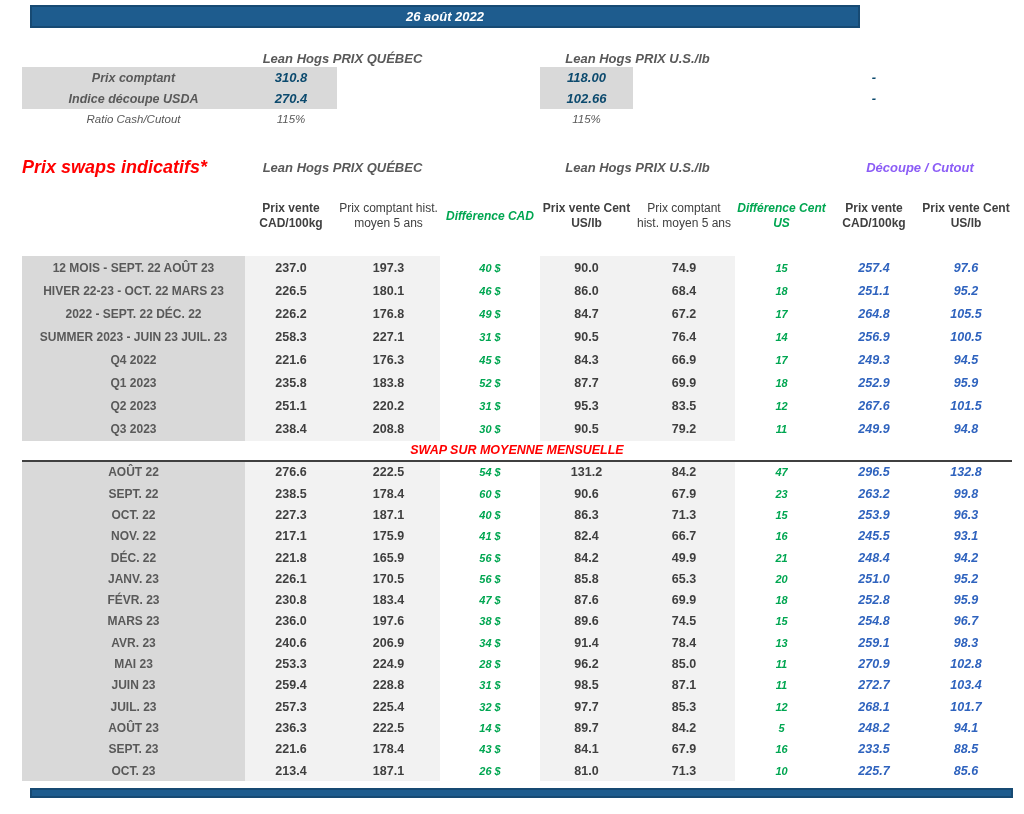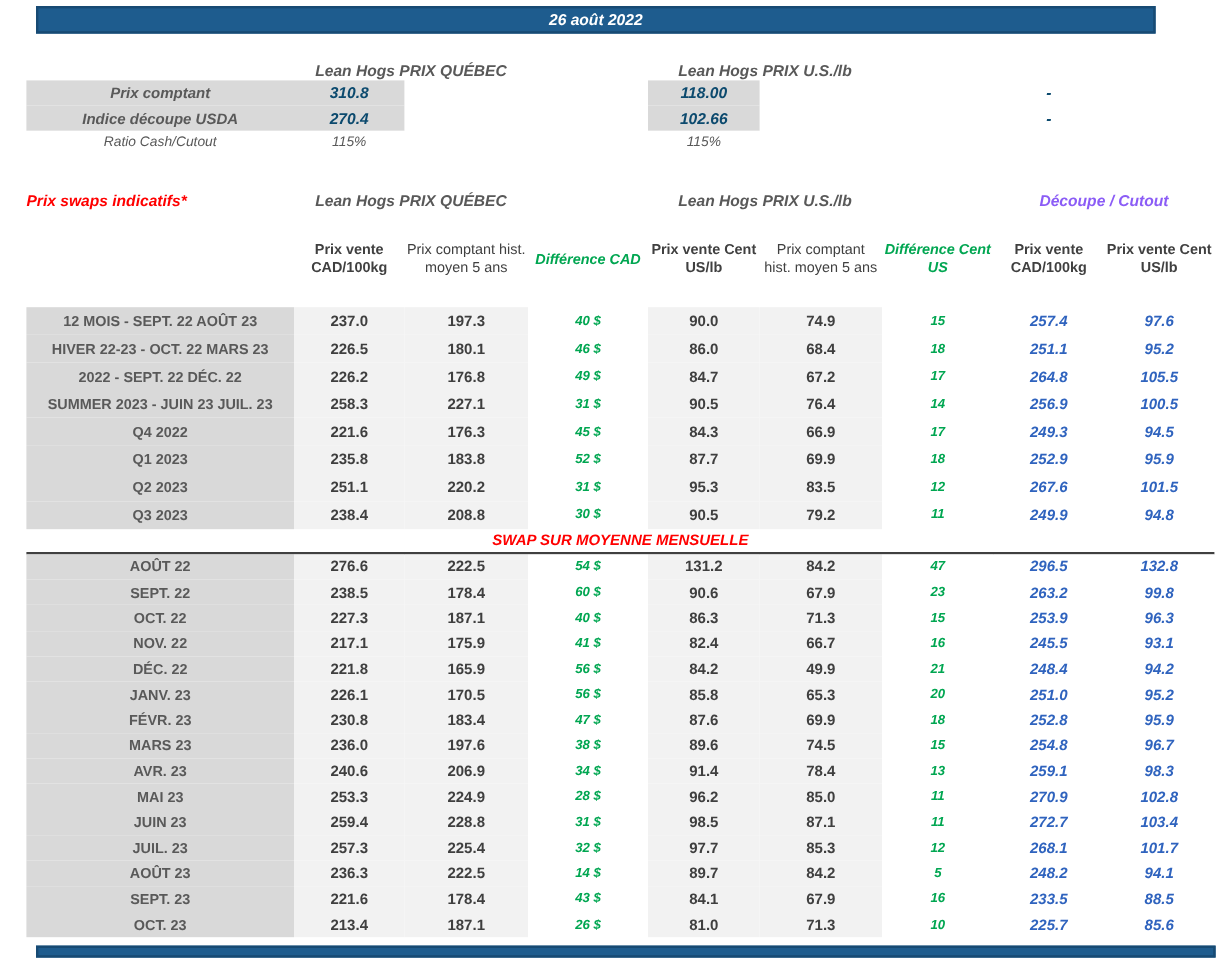--- a/index.html
+++ b/index.html
@@ -7,7 +7,7 @@
     font-family:"Liberation Sans", sans-serif; }
 
   
-  .top-bar { margin:5px 0 0 30px; width:933px; height:23px; background:#1E5C8E;
+  .top-bar { margin:5px 0 0 30px; width:830px; height:23px; background:#1E5C8E;
     border:2px solid #174A73; display:flex; align-items:center; justify-content:center; }
   .top-bar-text { color:#ffffff; font-size:13px; font-weight:bold; font-style:italic; }
   .bottom-bar { margin:7px 0 0 30px; width:983px; height:10px; background:#1E5C8E;

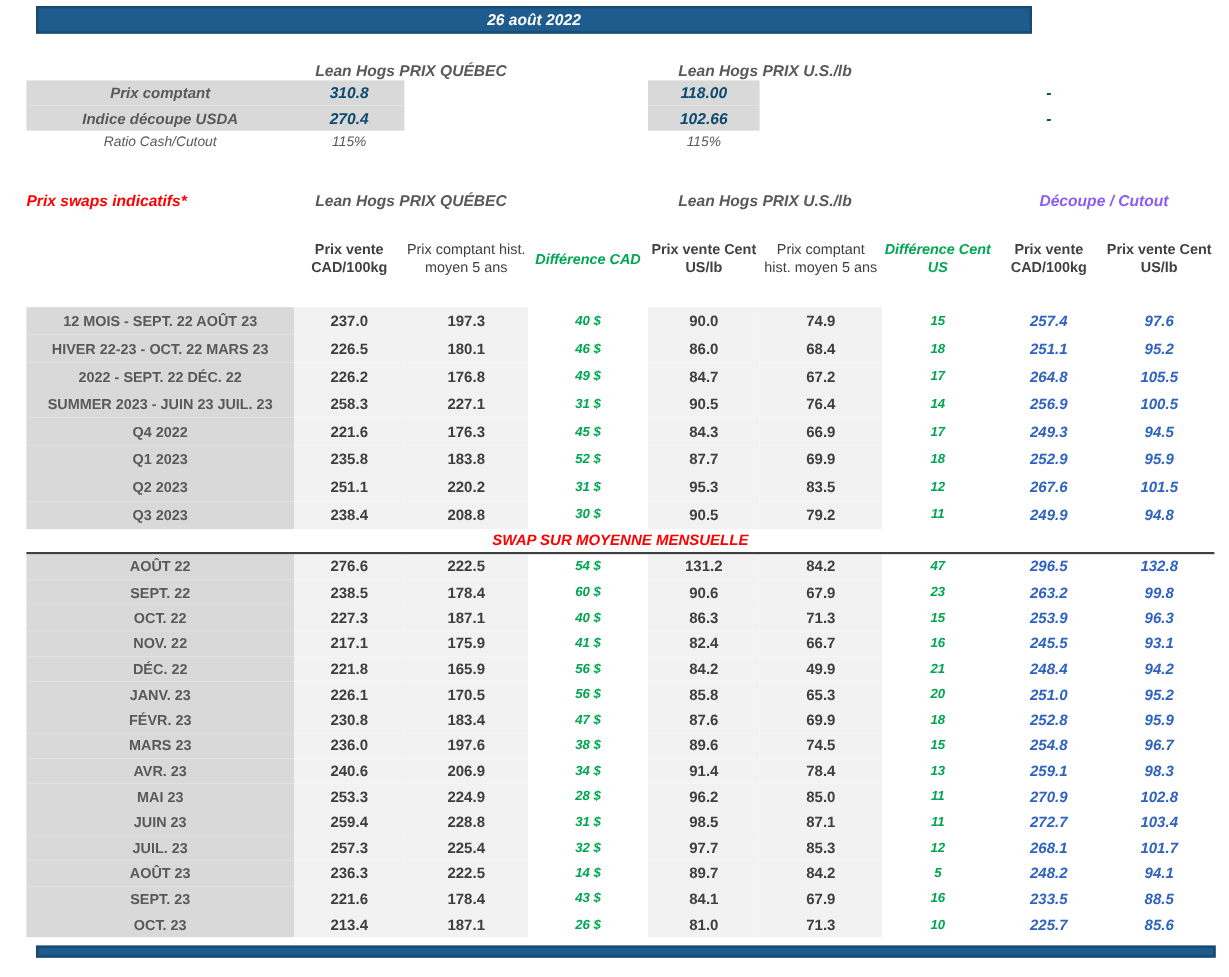--- a/index.html
+++ b/index.html
@@ -36,7 +36,7 @@
   
   .swaps-head { margin-top:30px; grid-template-rows:18px; }
   .swaps-title { grid-column:1; justify-content:flex-start; color:#FF0000;
-    font-size:13px; font-weight:bold; font-style:italic; }
+    font-size:18px; font-weight:bold; font-style:italic; }
   .sw-qch { grid-column:2/4; } .sw-ush { grid-column:5/7; }
   .sw-cut { grid-column:8/10; color:#8b5cf6; font-size:13px; font-weight:bold; font-style:italic; }
 

